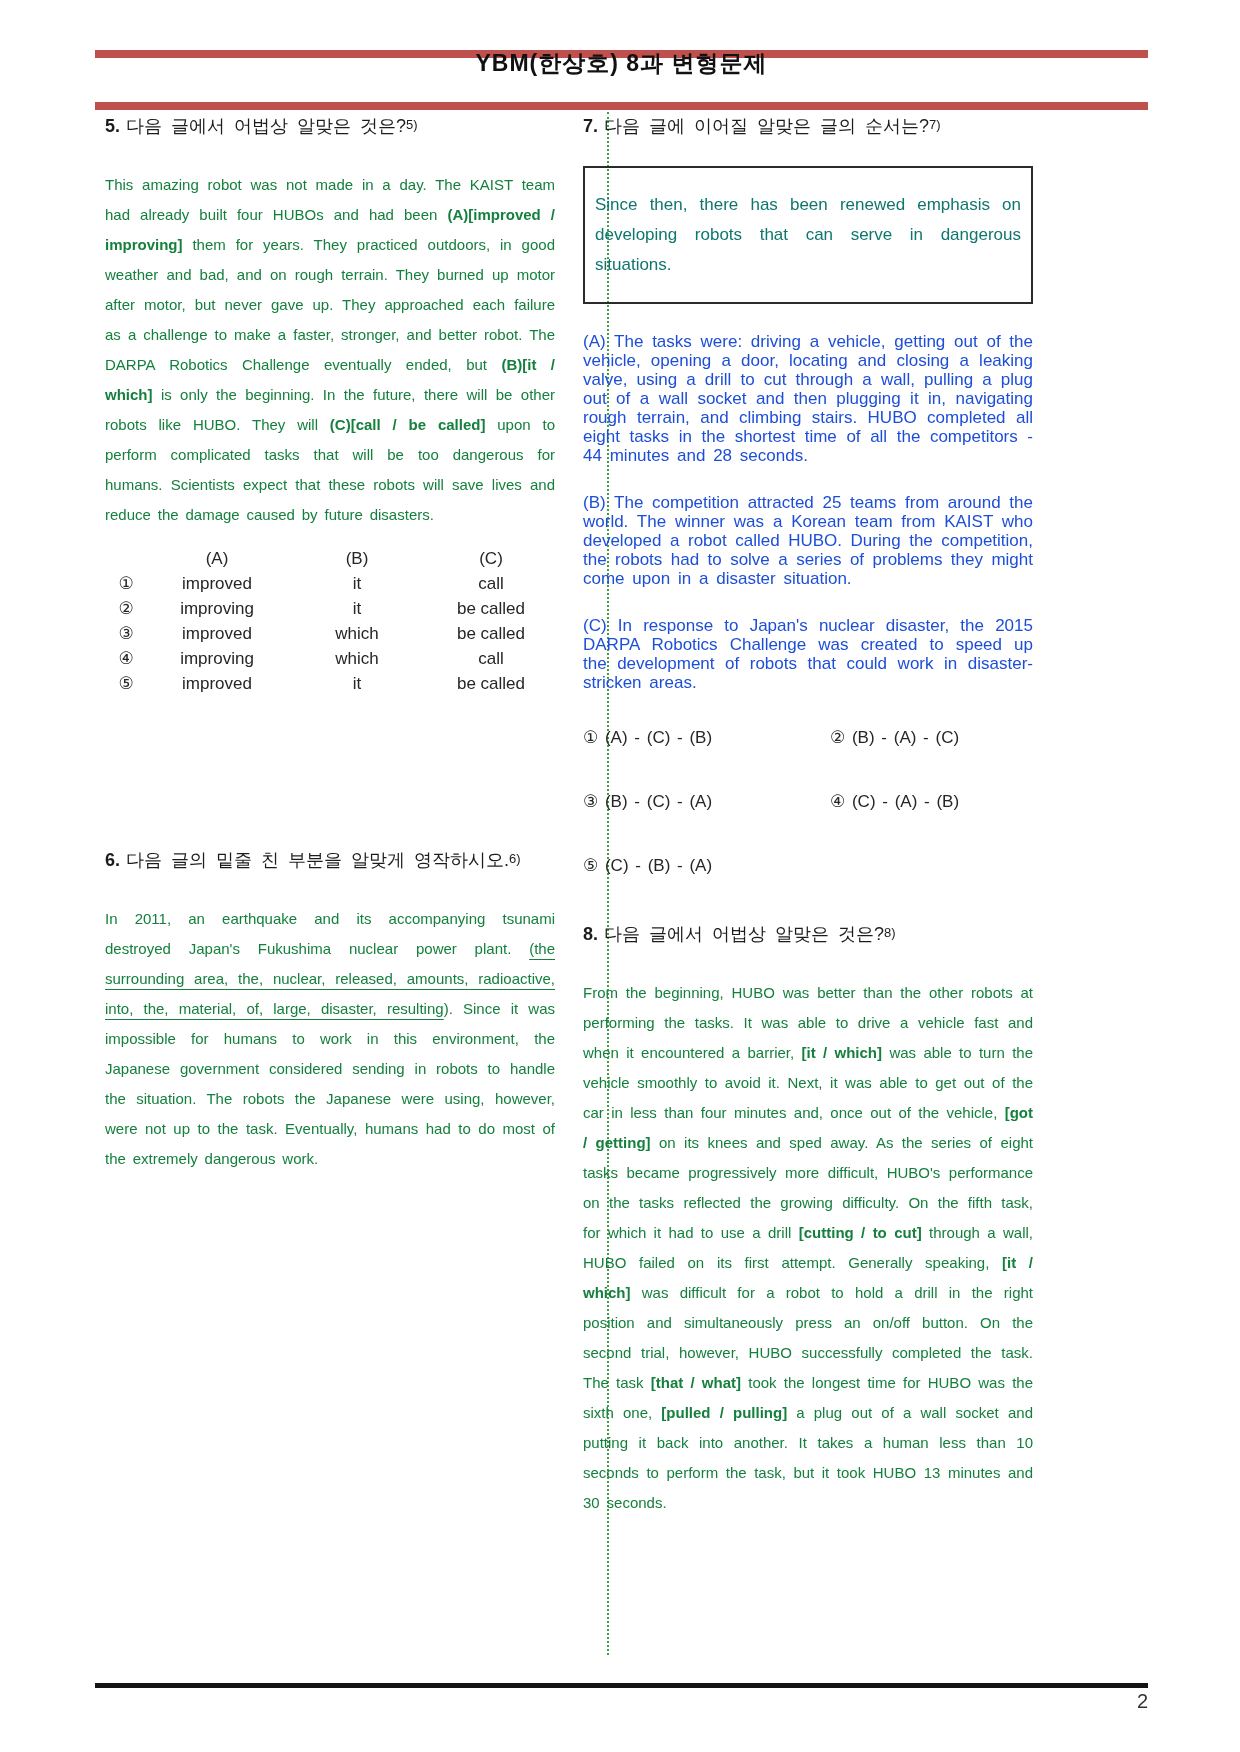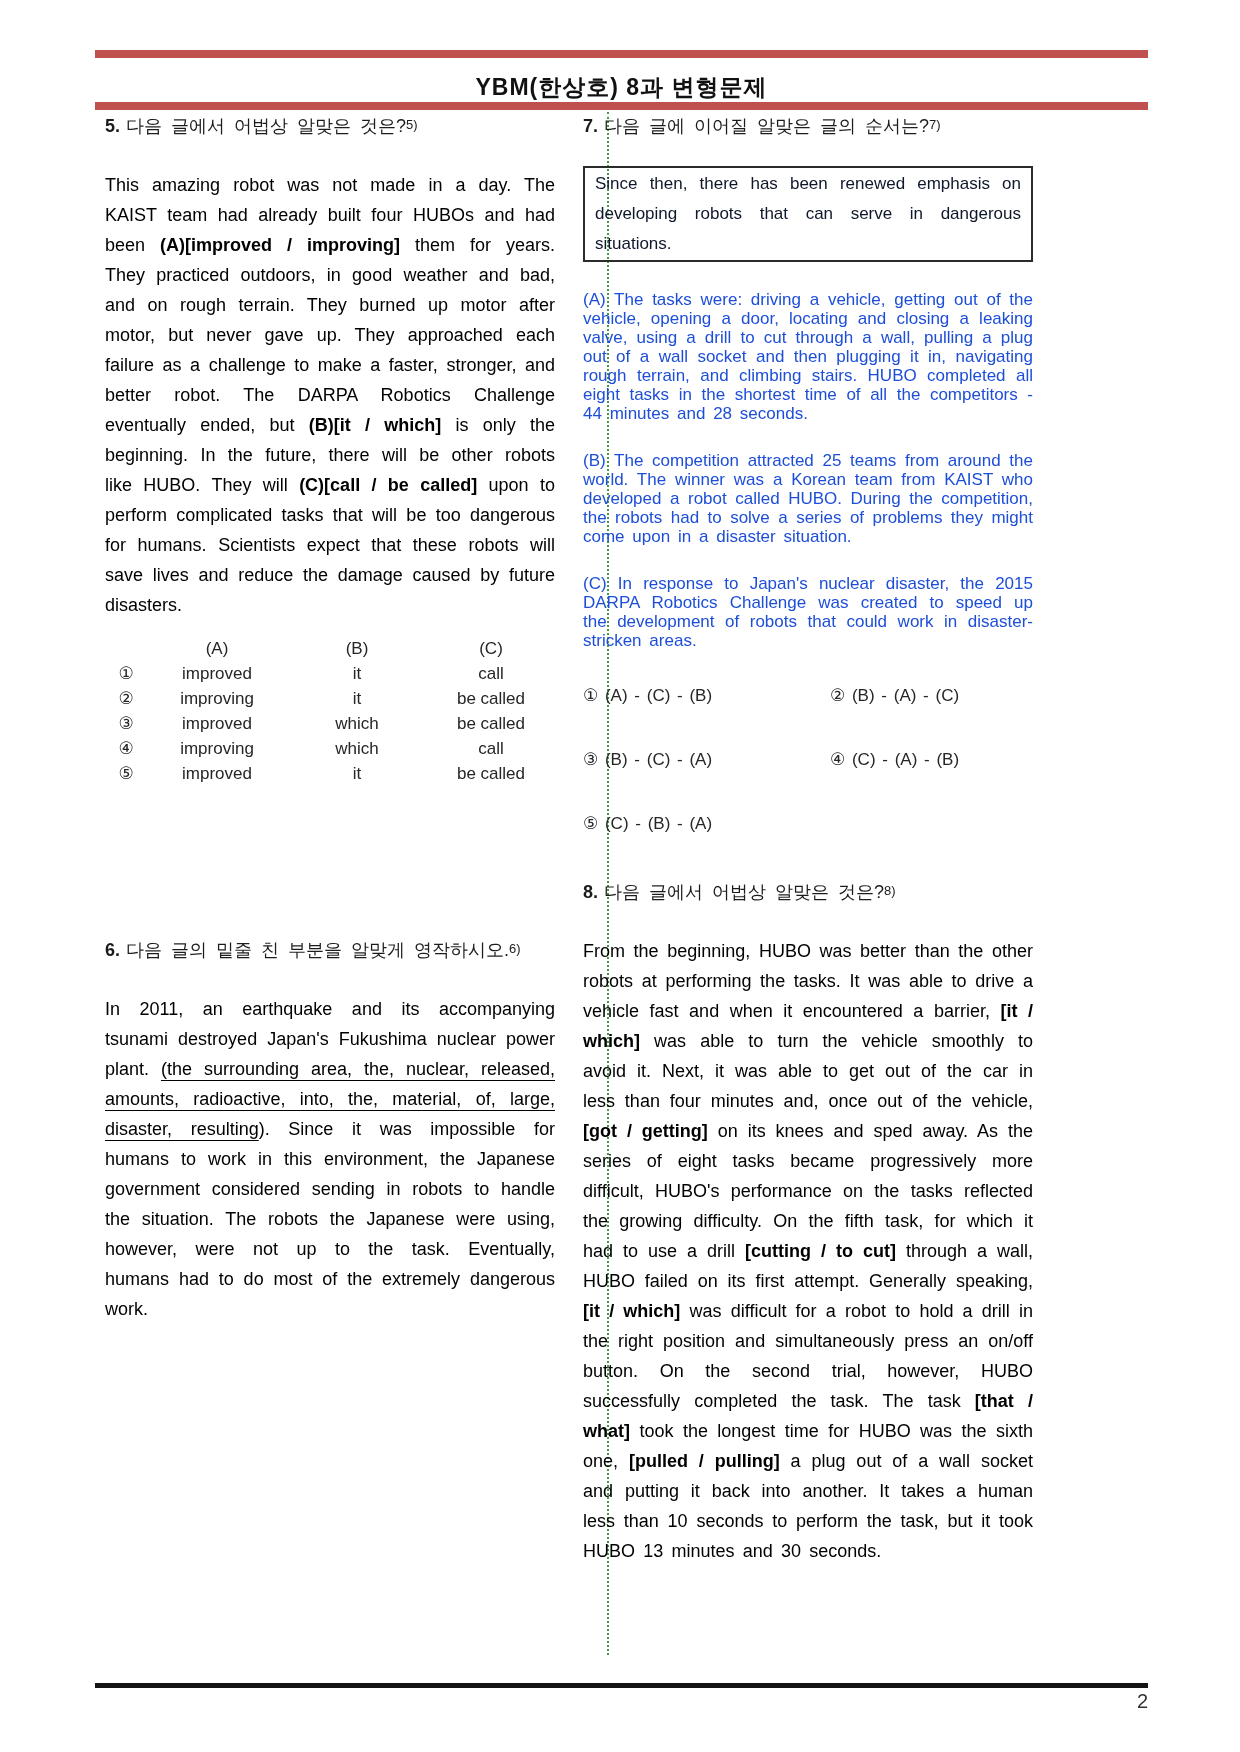--- a/index.html
+++ b/index.html
@@ -15,7 +15,7 @@
   .rule-red.top{top:50px;}
   .rule-red.bottom{top:102px;}
   .doc-title{
-    position:absolute;left:95px;top:72px;width:1053px;
+    position:absolute;left:95px;top:48px;width:1053px;
     text-align:center;font-size:23px;font-weight:700;color:#111;
     letter-spacing:1px;
   }

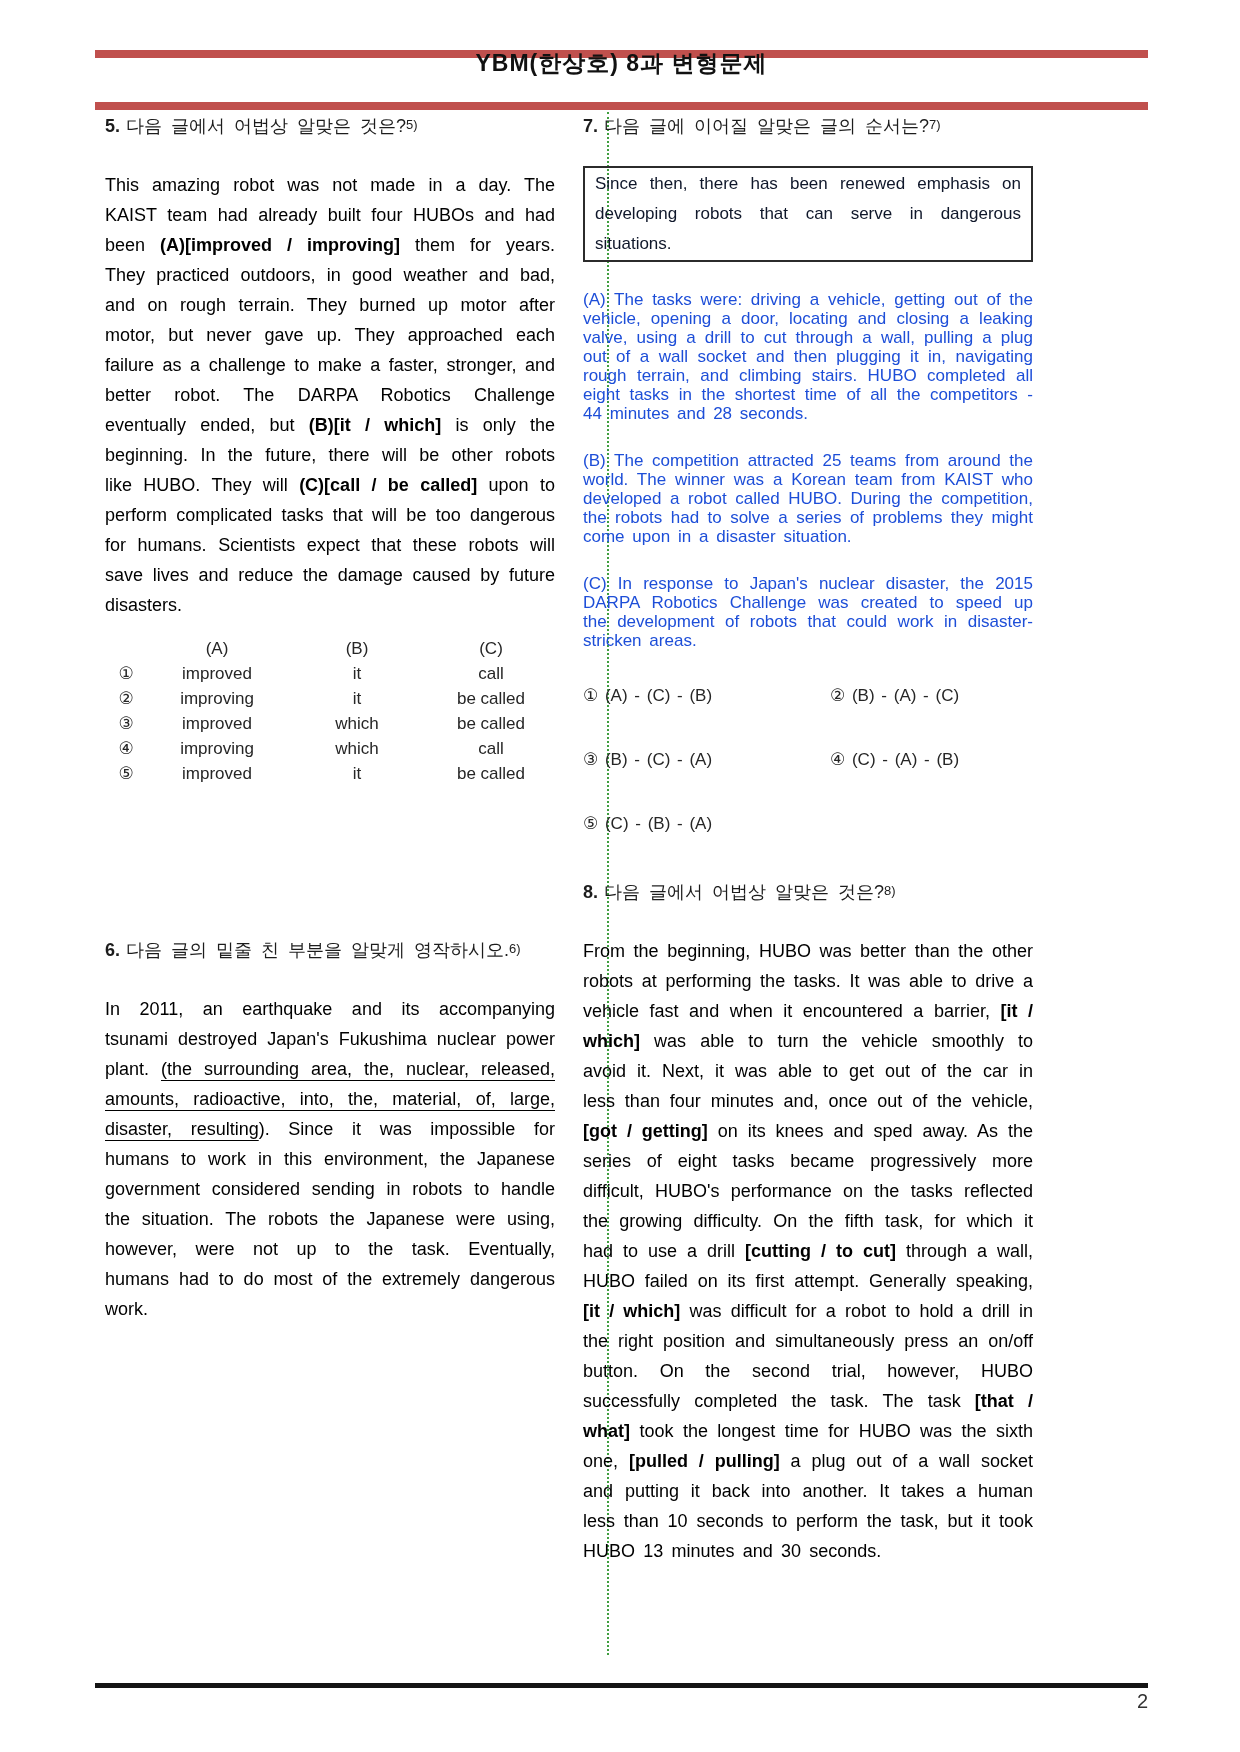--- a/index.html
+++ b/index.html
@@ -34,8 +34,8 @@
   .fn{font-size:13px;position:relative;top:-3px;}
   .passage{
     margin-top:28px;
-    font-size:18px;line-height:30px;
-    text-align:justify;word-spacing:0.18em;color:#000000;
+    font-size:15px;line-height:30px;
+    text-align:justify;word-spacing:0.18em;color:#15803d;
   }
   .seg-bold{font-weight:700;}
   .seg-underline{text-decoration:underline;text-underline-offset:5px;}

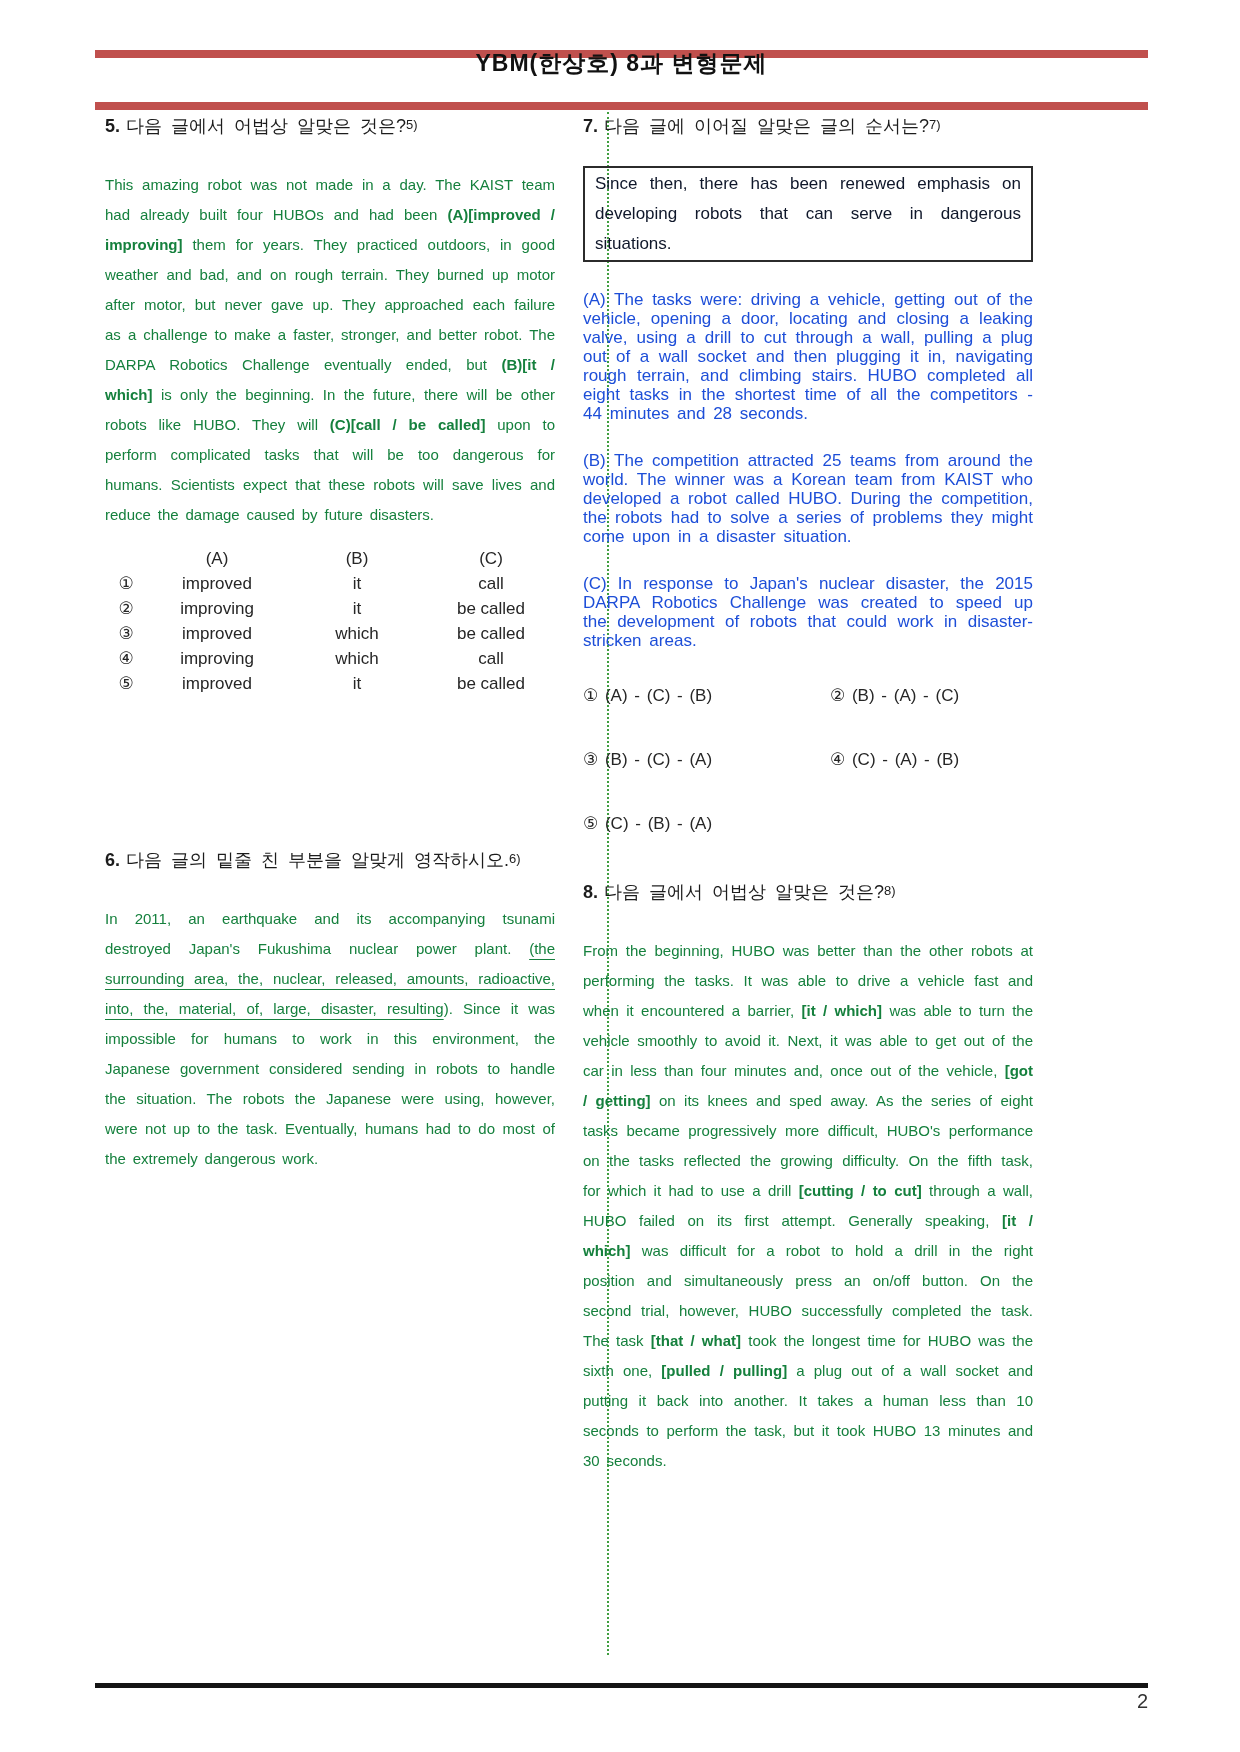--- a/index.html
+++ b/index.html
@@ -51,9 +51,9 @@
   .boxed{
     margin-top:24px;
     border:2px solid #2b2b2b;
-    padding:1px 10px;
+    padding:22px 10px;
     font-size:17px;line-height:30px;
-    text-align:justify;word-spacing:0.18em;color:#0f172a;
+    text-align:justify;word-spacing:0.18em;color:#0f766e;
   }
   .para{
     margin-top:28px;

